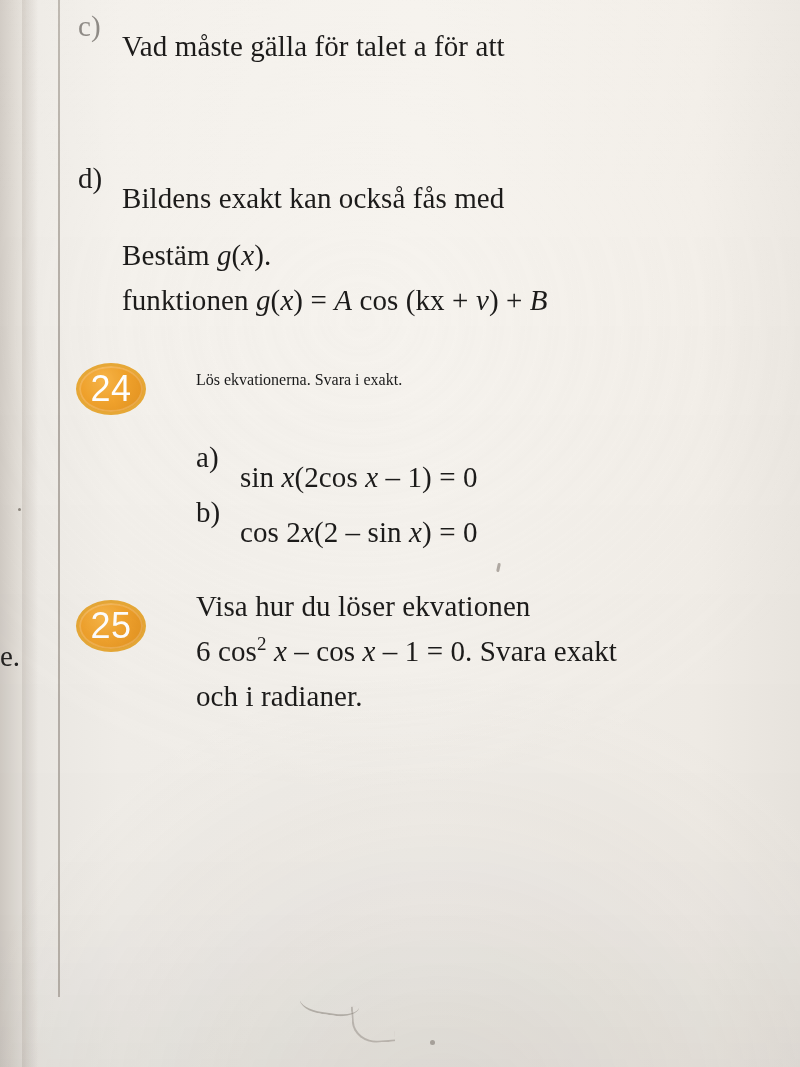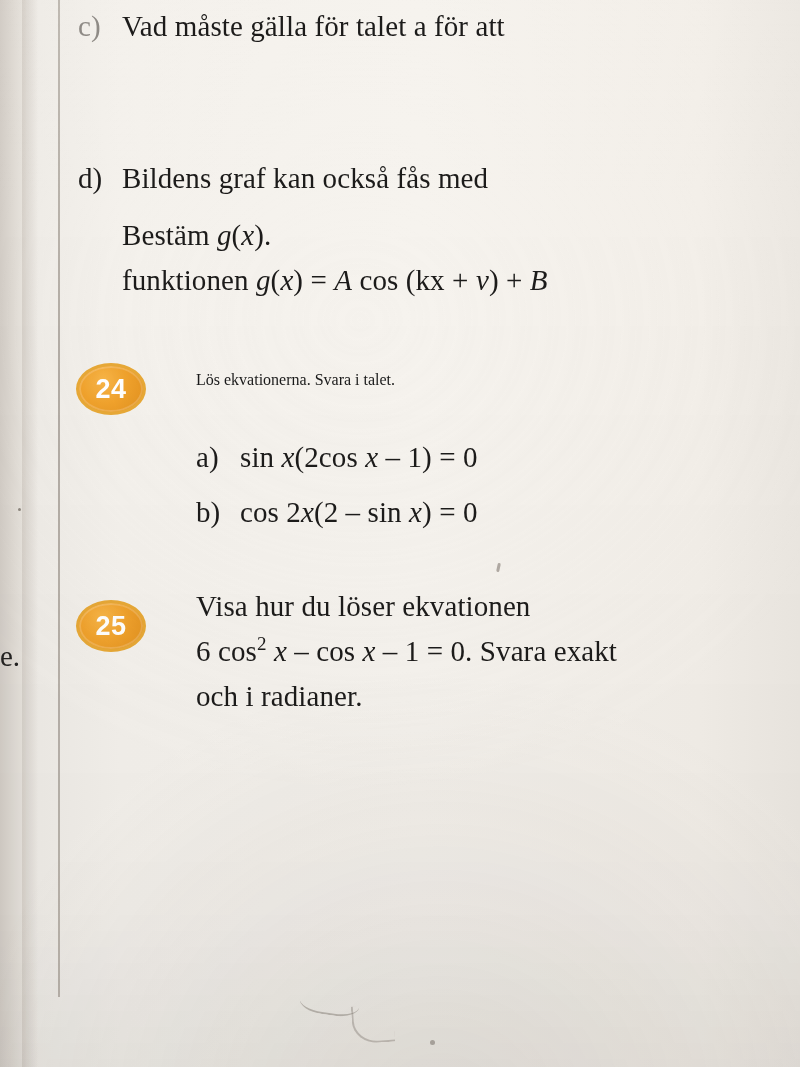--- a/index.html
+++ b/index.html
@@ -138,6 +138,7 @@
   }
   .row .body {
     flex: 1 1 auto;
+    margin-top: 20px;
   }
 
   

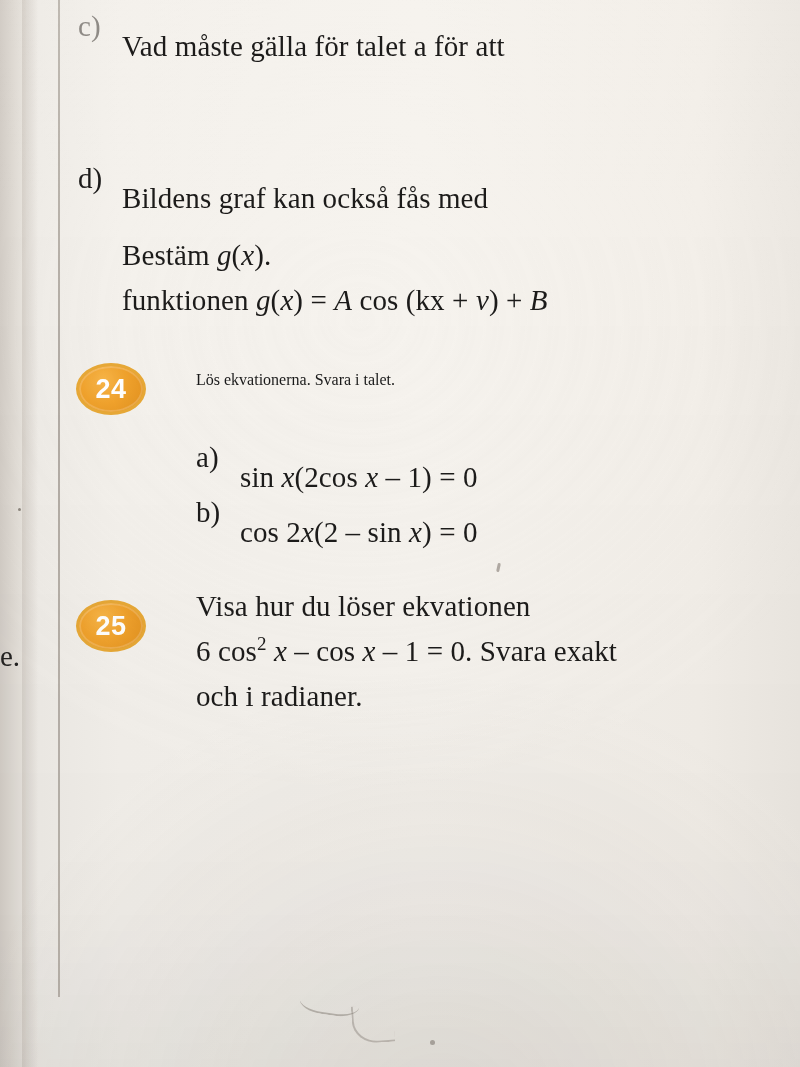--- a/index.html
+++ b/index.html
@@ -193,7 +193,7 @@
       <div class="row">
         <div class="tag txt">d)</div>
         <div class="body">
-          <div class="txt">Bildens graf kan också fås med</div>
+          <div class="txt">Bildens exakt kan också fås med</div>
           <div class="txt" style="margin-top:12px;">Bestäm <i>g</i>(<i>x</i>).</div>
           <div class="txt">funktionen <i>g</i>(<i>x</i>) = <i>A</i> cos (kx + <i>v</i>) + <i>B</i></div>
         </div>

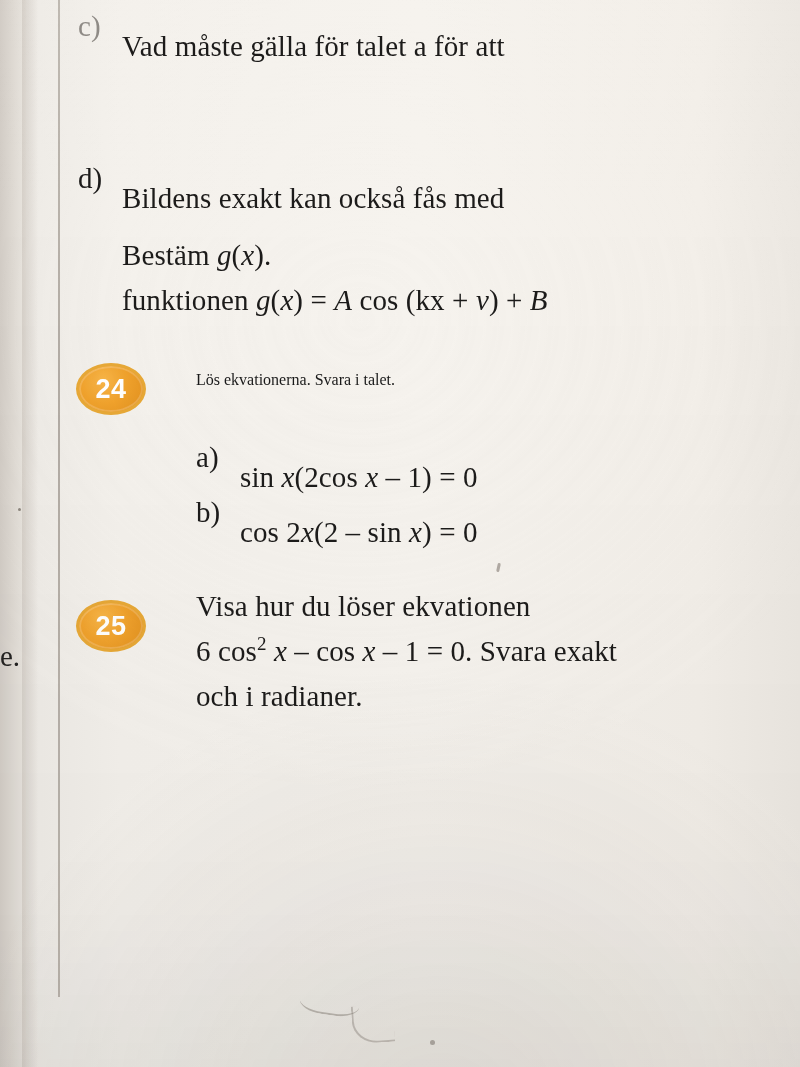--- a/index.html
+++ b/index.html
@@ -107,8 +107,8 @@
     justify-content: center;
     color: #ffffff;
     font-family: "Liberation Sans", sans-serif;
-    font-weight: bold;
-    font-size: 27px;
+    font-weight: normal;
+    font-size: 36px;
     letter-spacing: .5px;
   }
 

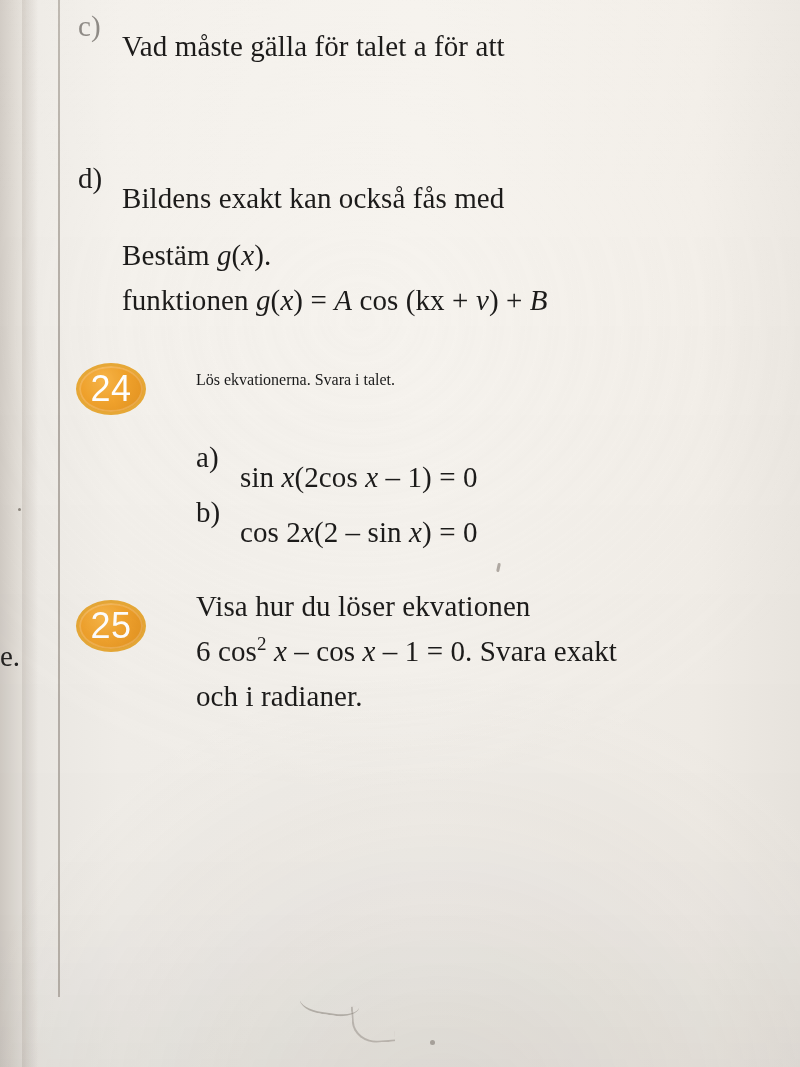--- a/index.html
+++ b/index.html
@@ -202,7 +202,7 @@
 
     <div class="badge" style="left:-2px; top:363px;">24</div>
 
-    <div class="block" style="left:118px; top:371px; width:600px;">Lös ekvationerna. Svara i talet.</div>
+    <div class="block" style="left:118px; top:371px; width:600px;">Lös ekvationerna. Svara i exakt.</div>
 
     <div class="block" style="left:118px; top:435px; width:600px;">
       <div class="row">

